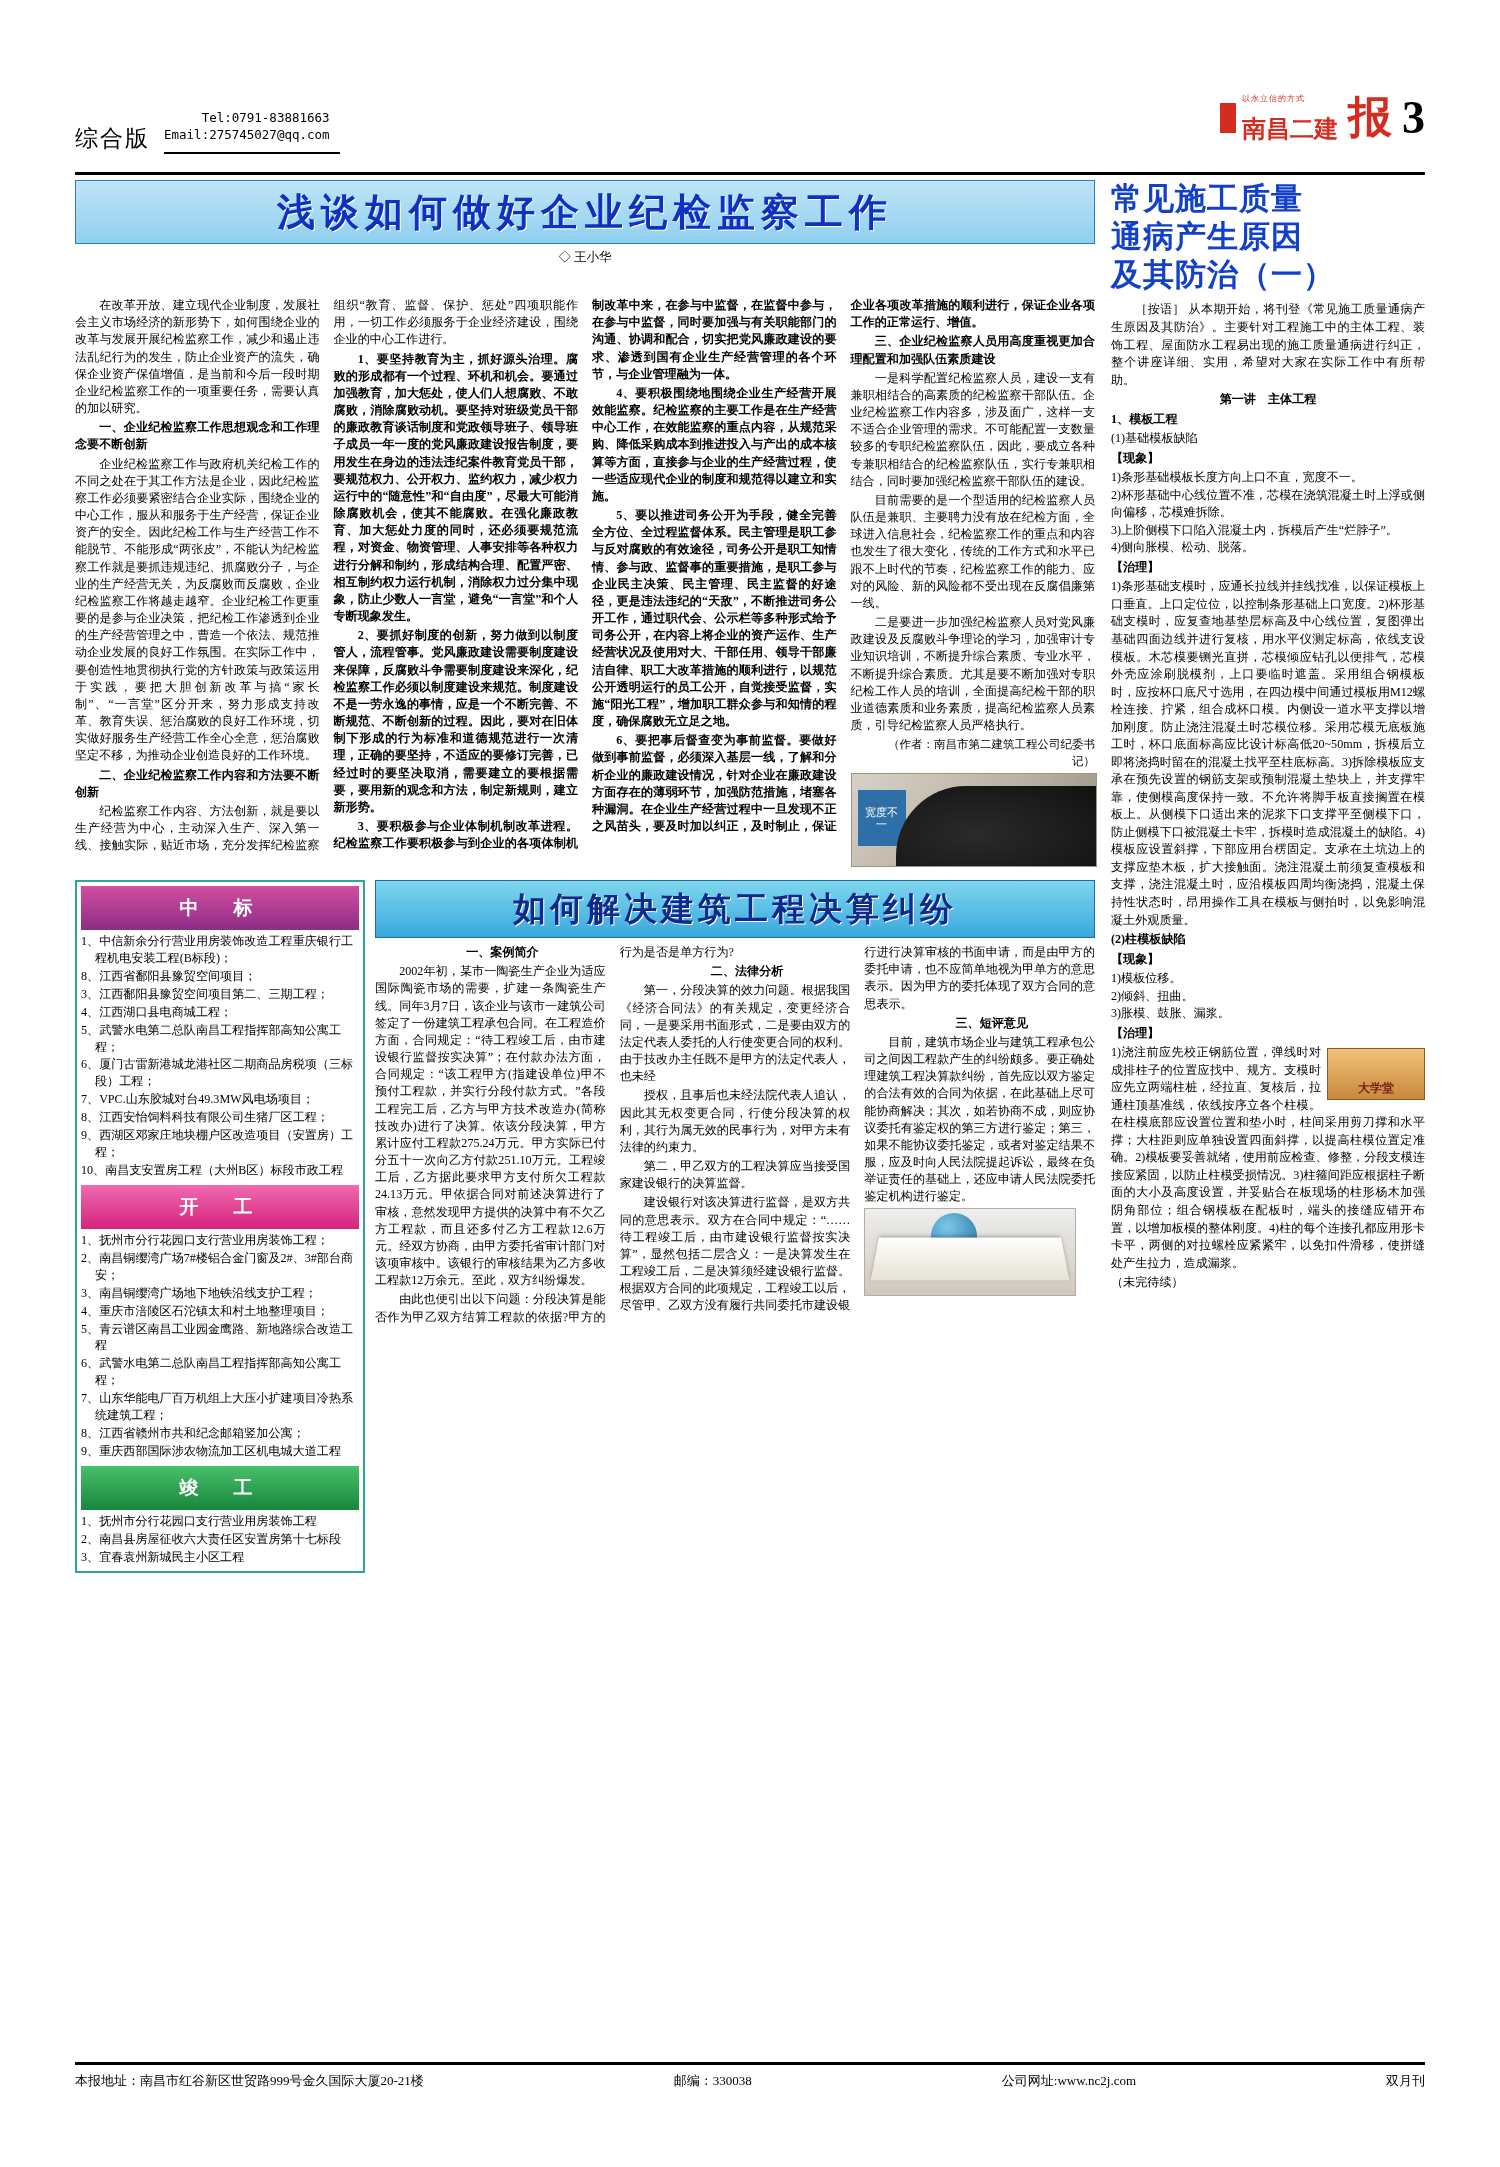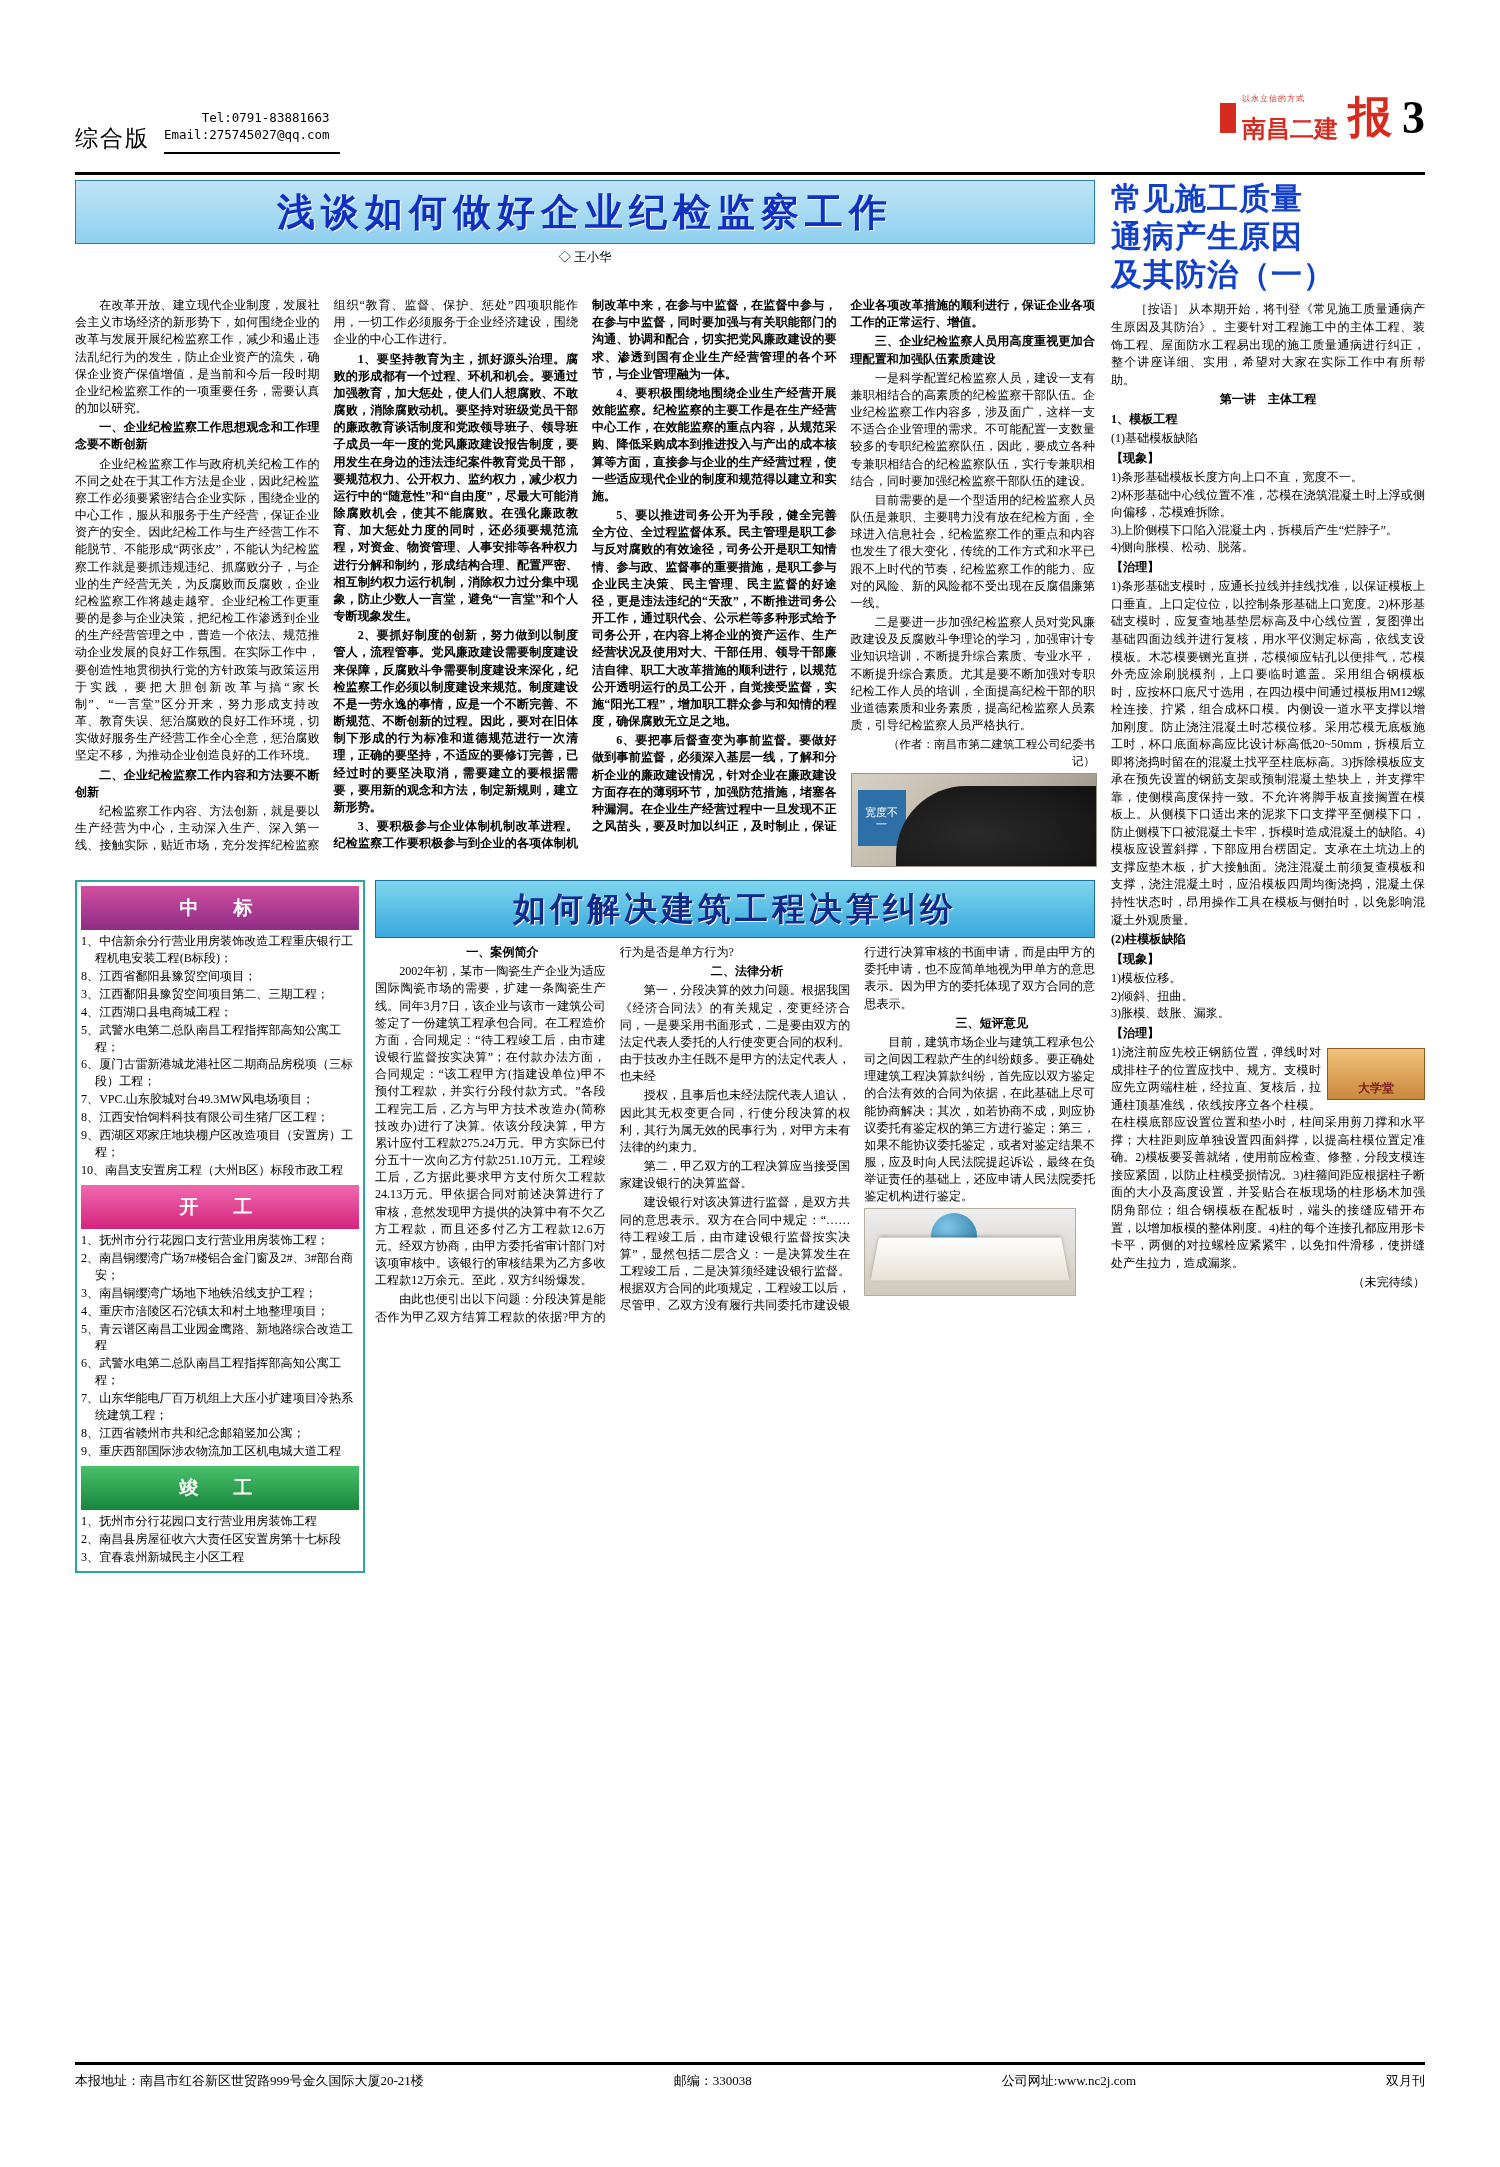--- a/index.html
+++ b/index.html
@@ -231,7 +231,7 @@
           <div class="lbl">大学堂</div>
         </div>
         <p class="noind">1)浇注前应先校正钢筋位置，弹线时对成排柱子的位置应找中、规方。支模时应先立两端柱桩，经拉直、复核后，拉通柱顶基准线，依线按序立各个柱模。在柱模底部应设置位置和垫小时，柱间采用剪刀撑和水平撑；大柱距则应单独设置四面斜撑，以提高柱模位置定准确。2)模板要妥善就绪，使用前应检查、修整，分段支模连接应紧固，以防止柱模受损情况。3)柱箍间距应根据柱子断面的大小及高度设置，并妥贴合在板现场的柱形杨木加强阴角部位；组合钢模板在配板时，端头的接缝应错开布置，以增加板模的整体刚度。4)柱的每个连接孔都应用形卡卡平，两侧的对拉螺栓应紧紧牢，以免扣件滑移，使拼缝处产生拉力，造成漏浆。</p>
-        <p style="text-align:right;text-indent:0">（未完待续）</p>
+        <p style="text-indent:0">（未完待续）</p>
       </div>
     </div>
 

